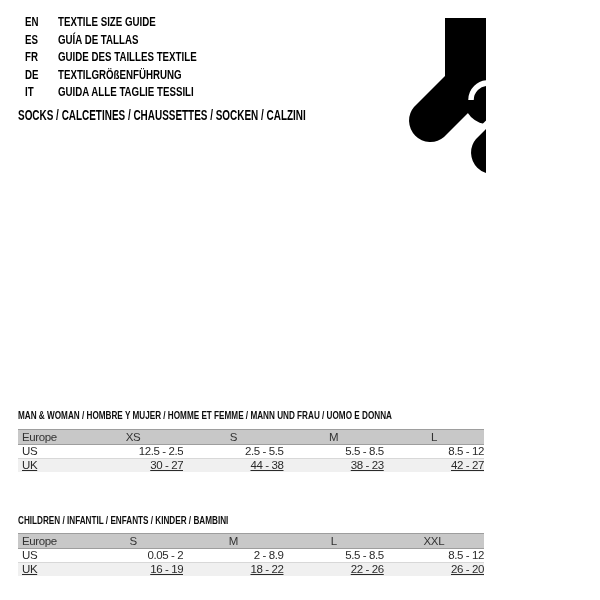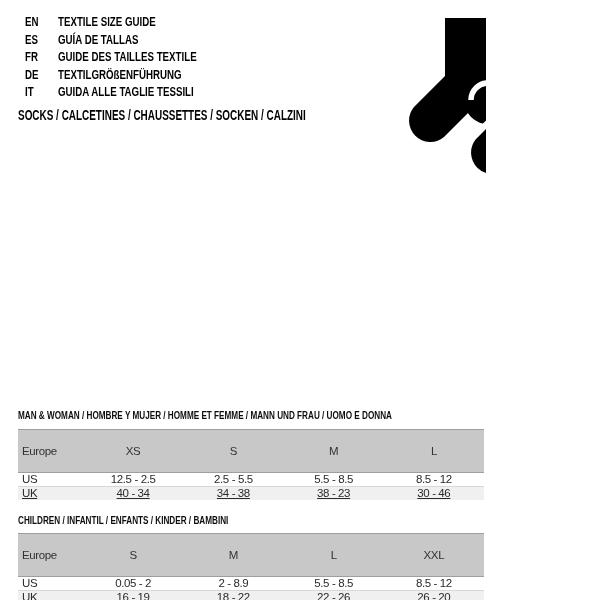--- a/index.html
+++ b/index.html
@@ -64,7 +64,7 @@
     border-bottom: 1px solid #9e9e9e;
     height: 14px; line-height: 14px;
     font-weight: 400; color: #333;
-    text-align: center; padding: 14px; overflow: hidden;
+    text-align: center; padding: 0; overflow: hidden;
   }
   .size-table tbody td {
     height: 13px; line-height: 13px;

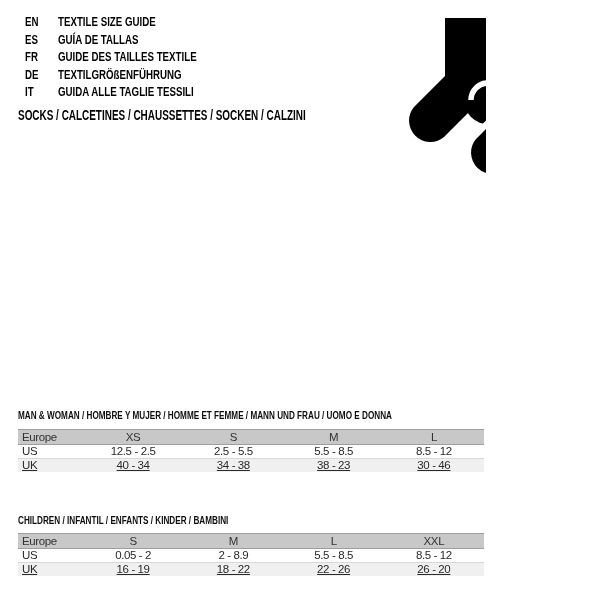--- a/index.html
+++ b/index.html
@@ -68,7 +68,7 @@
   }
   .size-table tbody td {
     height: 13px; line-height: 13px;
-    text-align: center; padding: 0; overflow: hidden;
+    text-align: right; padding: 0; overflow: hidden;
   }
   .size-table thead th:first-child,
   .size-table tbody td:first-child { text-align: left; padding-left: 4px; }

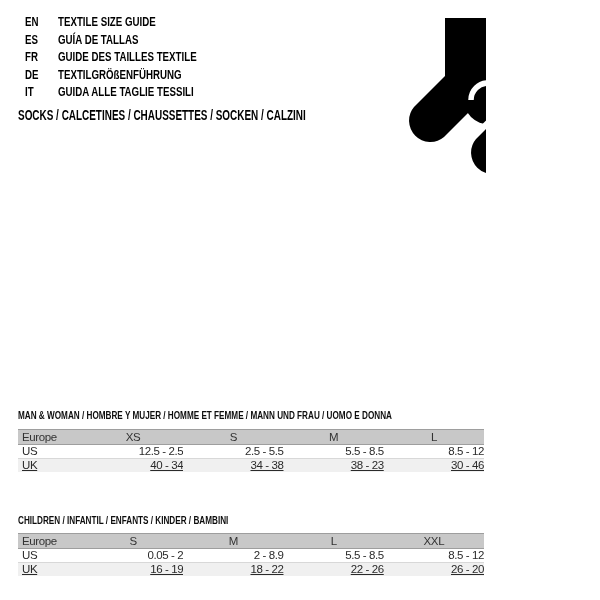--- a/index.html
+++ b/index.html
@@ -152,7 +152,7 @@
       </tr>
       <tr class="row-uk">
         <td>UK</td>
-        <td>40 - 34</td>
+        <td>30 - 27</td>
         <td>34 - 38</td>
         <td>38 - 23</td>
         <td>30 - 46</td>

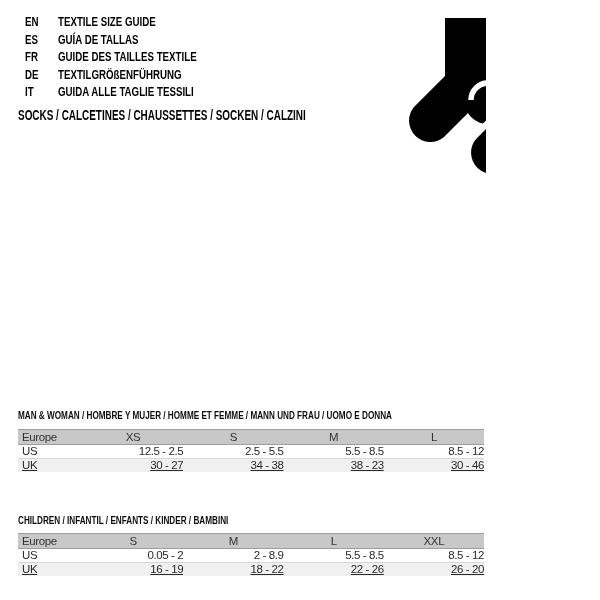--- a/index.html
+++ b/index.html
@@ -153,7 +153,7 @@
       <tr class="row-uk">
         <td>UK</td>
         <td>30 - 27</td>
-        <td>34 - 38</td>
+        <td>44 - 38</td>
         <td>38 - 23</td>
         <td>30 - 46</td>
       </tr>

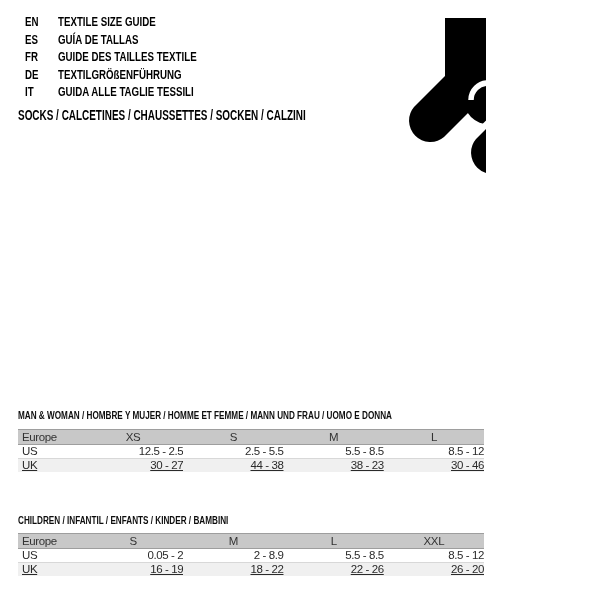--- a/index.html
+++ b/index.html
@@ -155,7 +155,7 @@
         <td>30 - 27</td>
         <td>44 - 38</td>
         <td>38 - 23</td>
-        <td>30 - 46</td>
+        <td>42 - 27</td>
       </tr>
     </tbody>
   </table>

